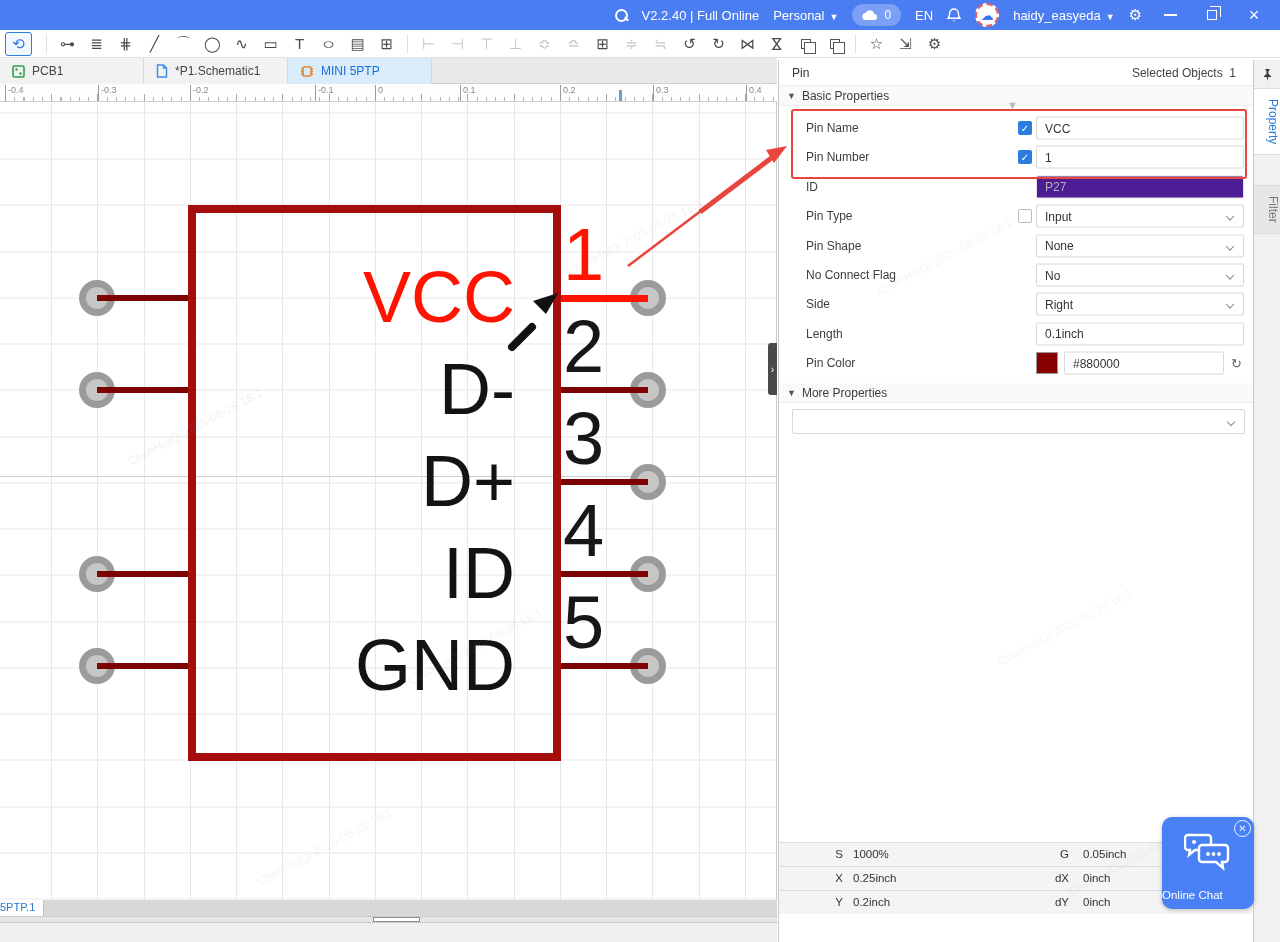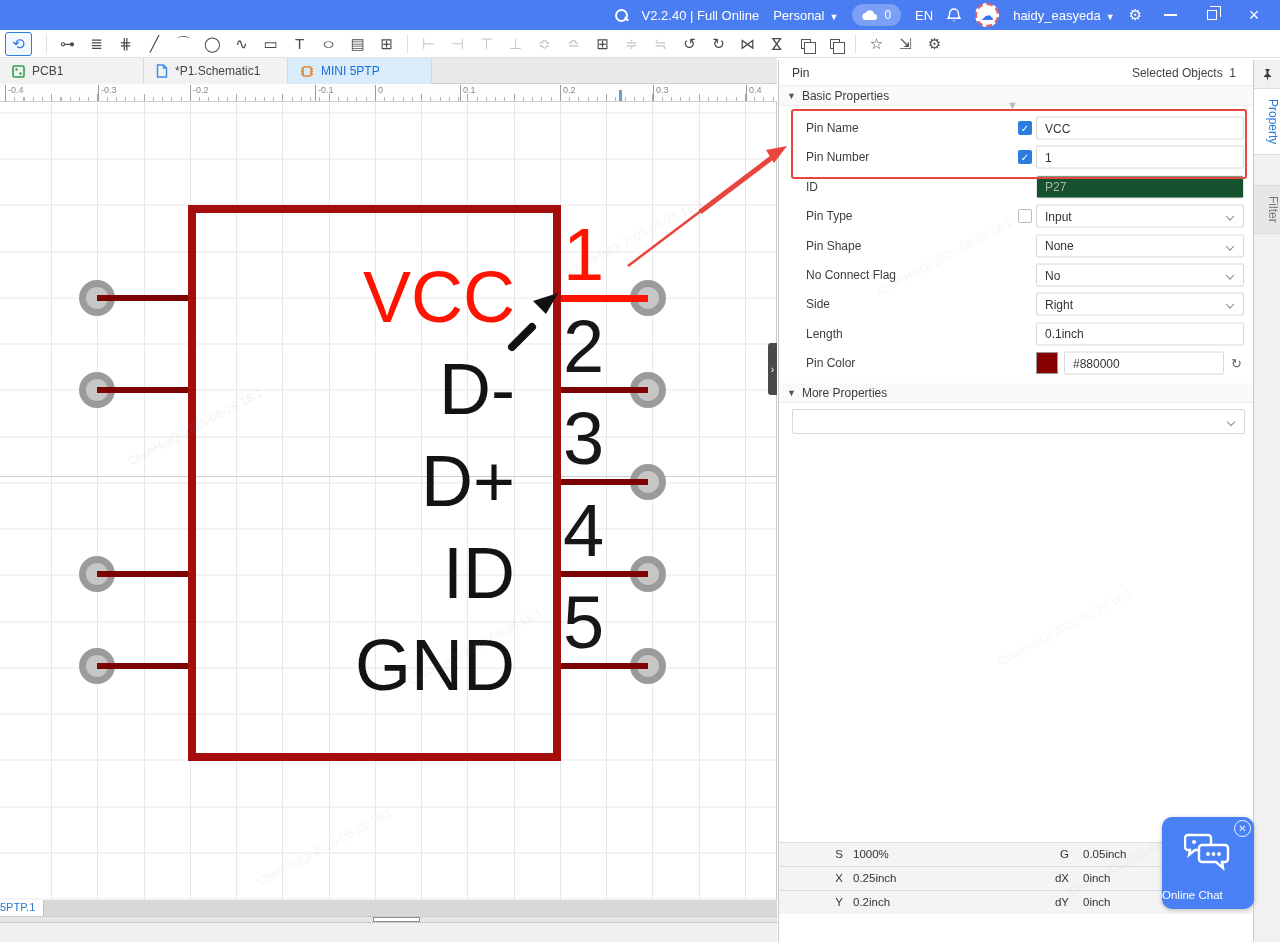--- a/index.html
+++ b/index.html
@@ -85,7 +85,7 @@
   .cbx.checked { background:#2b7de0; color:#fff; font-size:10px; display:flex; align-items:center; justify-content:center; }
   .cbx.unchecked { background:#fff; border:1px solid #bbb; }
   .pfield { position:absolute; left:257px; width:208px; height:23px; transform:translateY(-50%); border:1px solid #d8d8d8; border-radius:2px; background:#fff; display:flex; align-items:center; padding:0 8px; color:#333; }
-  .pfield.disabled { background:#14532d; border-color:#e2e2e2; color:#b3b3b3; }
+  .pfield.disabled { background:#4c1d95; border-color:#e2e2e2; color:#b3b3b3; }
   .chev { position:absolute; right:10px; top:8px; width:6px; height:6px; border-right:1.5px solid #888; border-bottom:1.5px solid #888; transform:rotate(45deg); }
   .swatch { position:absolute; left:257px; width:22px; height:22px; transform:translateY(-50%); border:1px solid #999; }
   .pfield.with-swatch { left:285px; width:160px; }

